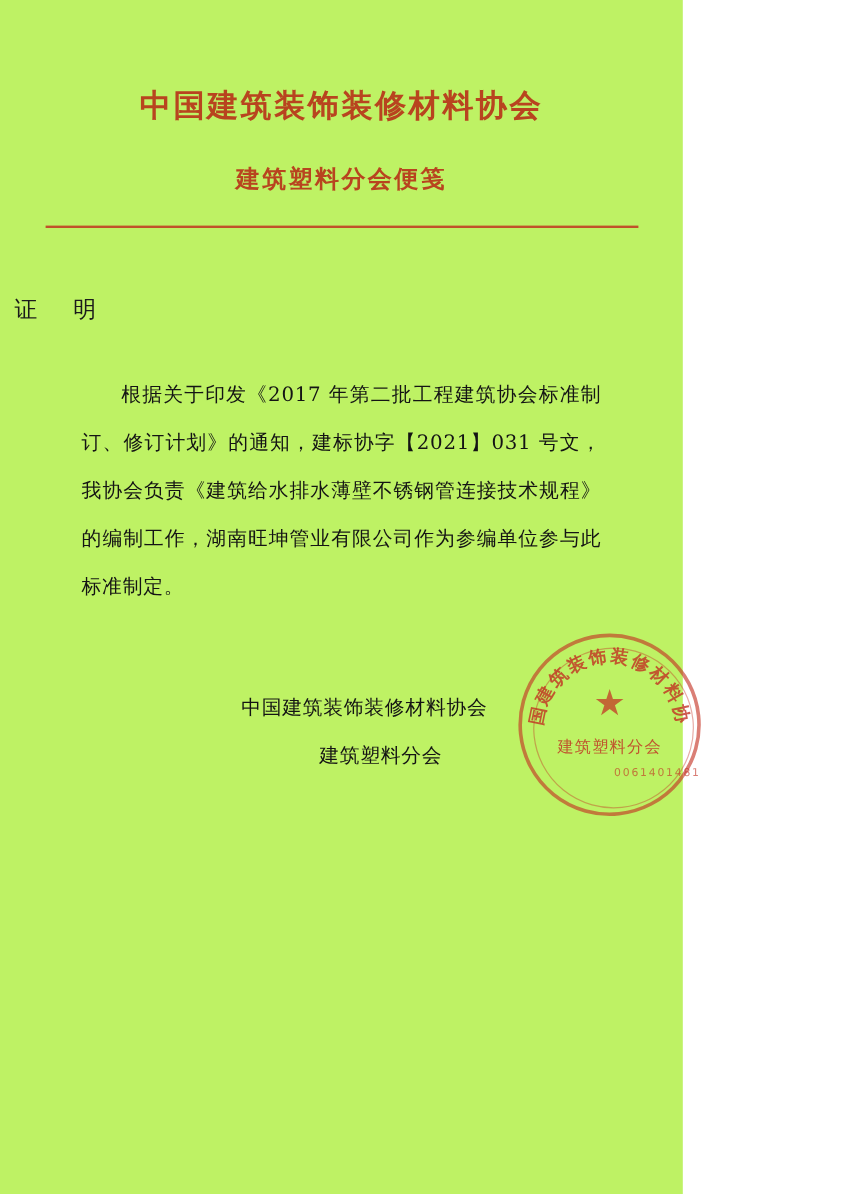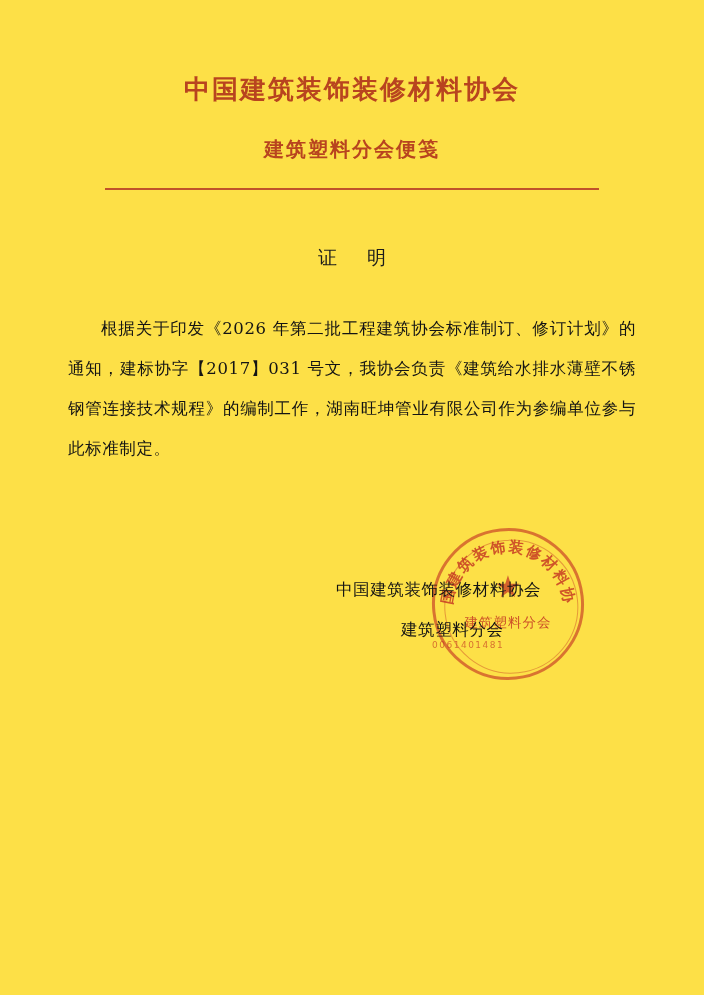--- a/index.html
+++ b/index.html
@@ -17,9 +17,9 @@
   .page {
     position: absolute;
     left: 0; top: 0;
-    width: 704px;
+    width: 569px;
     height: 995px;
-    background: #fde047;
+    background: #bef264;
   }
 
   

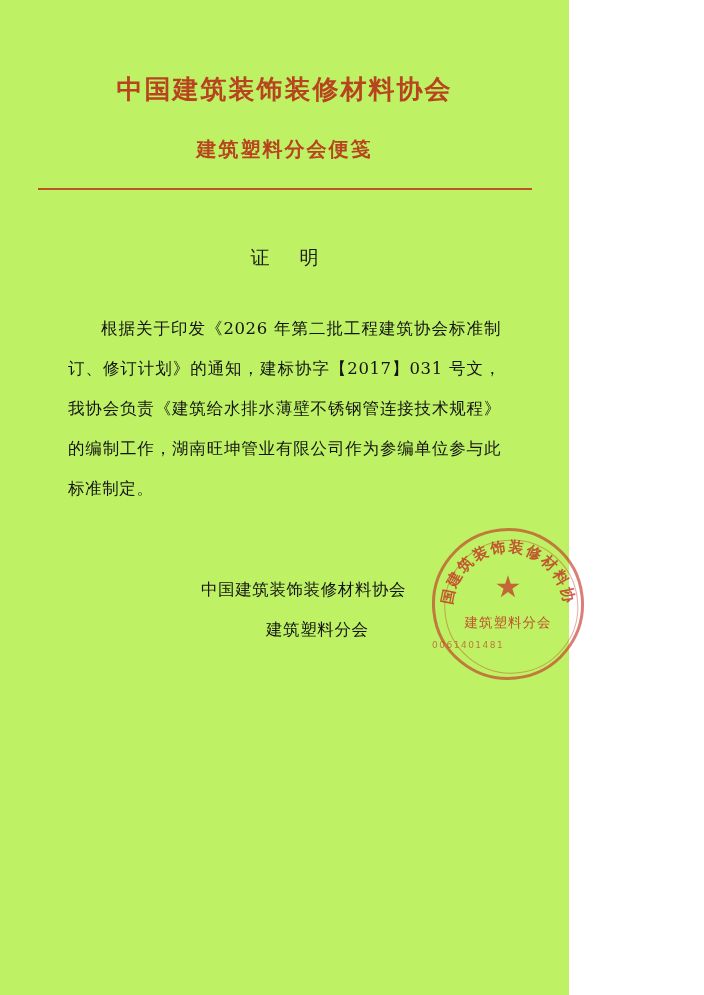--- a/index.html
+++ b/index.html
@@ -52,7 +52,7 @@
   
   .doc-title {
     margin-top: 55px;
-    text-align: center;
+    text-align: left;
     font-family: "DejaVu Serif", serif;
     font-size: 19px;
     color: #1b1b1b;

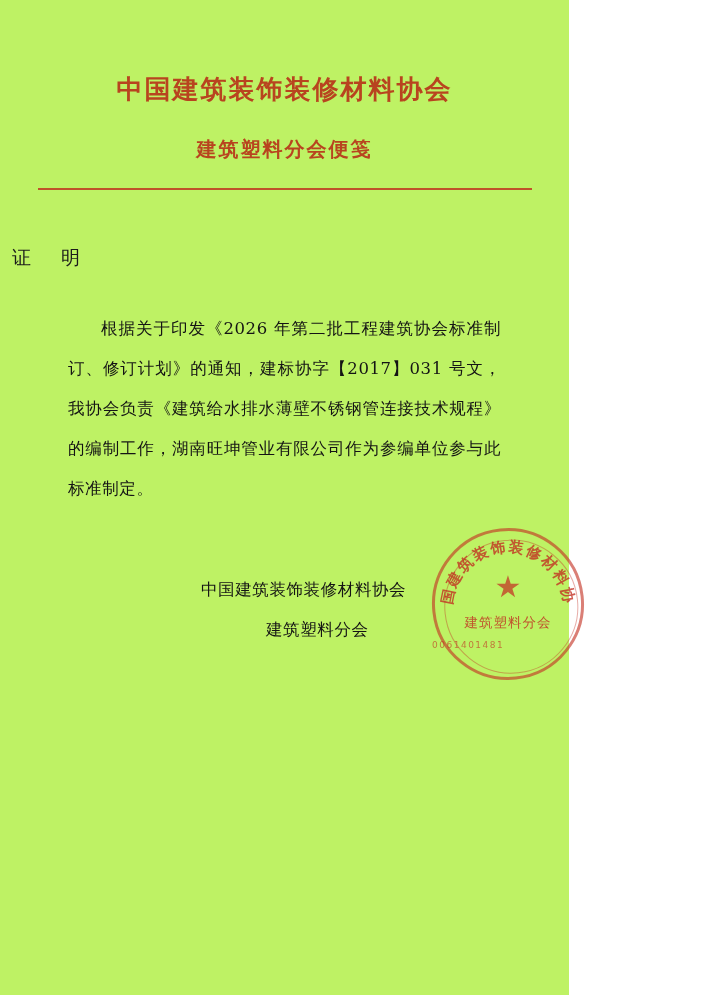--- a/index.html
+++ b/index.html
@@ -176,7 +176,7 @@
   <div class="doc-title">证 明</div>
 
   <div class="doc-body">
-    <p>根据关于印发《2026 年第二批工程建筑协会标准制订、修订计划》的通知，建标协字【2017】031 号文，我协会负责《建筑给水排水薄壁不锈钢管连接技术规程》的编制工作，湖南旺坤管业有限公司作为参编单位参与此标准制定。</p>
+    <p>根据关于印发《2017 年第二批工程建筑协会标准制订、修订计划》的通知，建标协字【2021】031 号文，我协会负责《建筑给水排水薄壁不锈钢管连接技术规程》的编制工作，湖南旺坤管业有限公司作为参编单位参与此标准制定。</p>
   </div>
 
   <div class="seal">

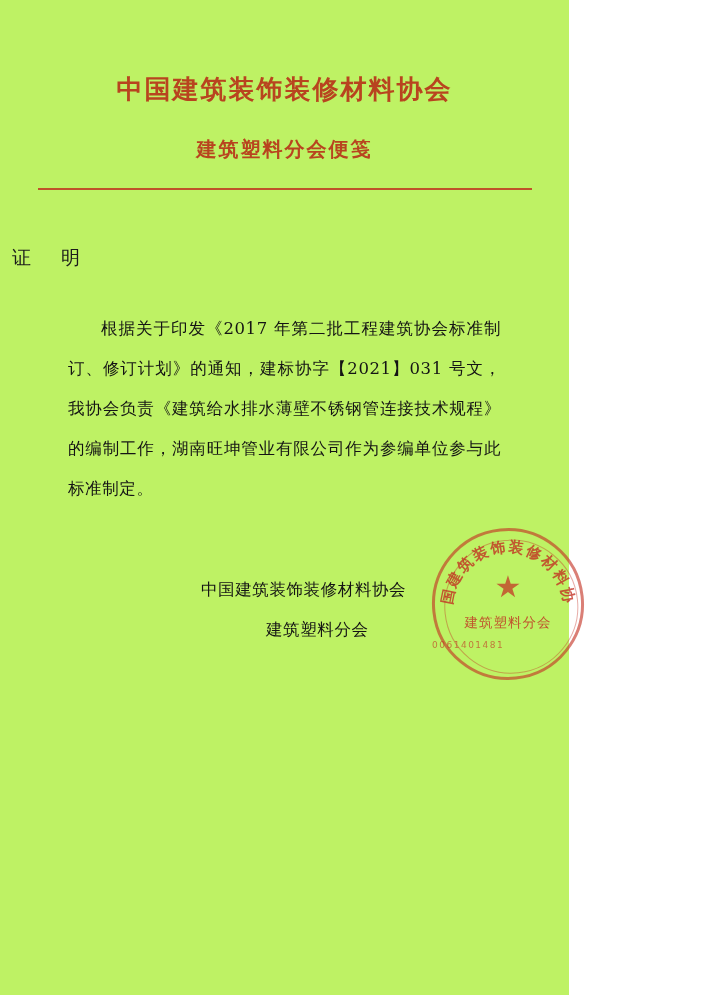--- a/index.html
+++ b/index.html
@@ -155,7 +155,7 @@
     left: 0;
     top: 112px;
     width: 152px;
-    text-align: left;
+    text-align: right;
     font-family: "DejaVu Sans", sans-serif;
     font-size: 9px;
     color: rgba(193, 45, 32, 0.62);

